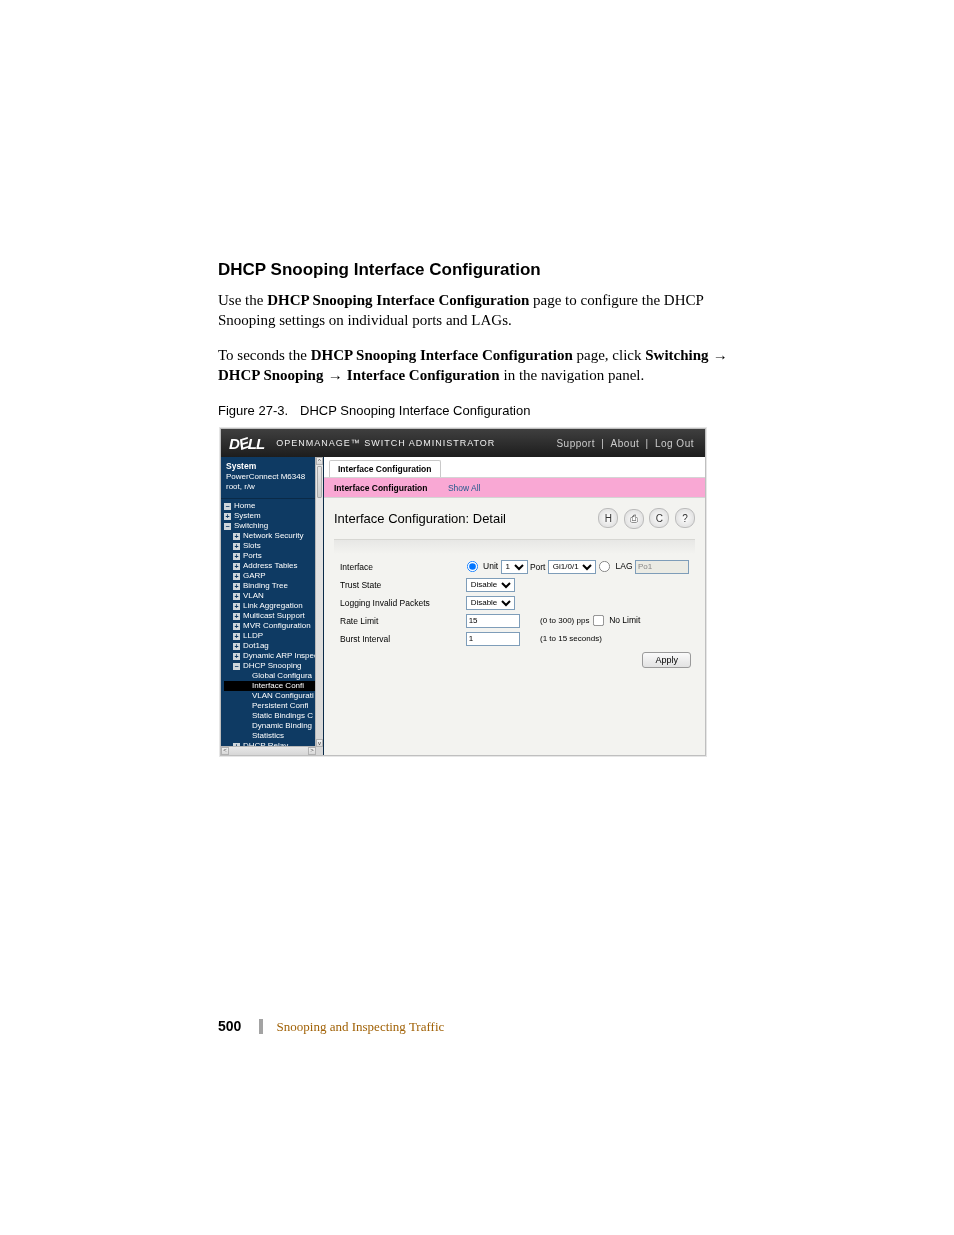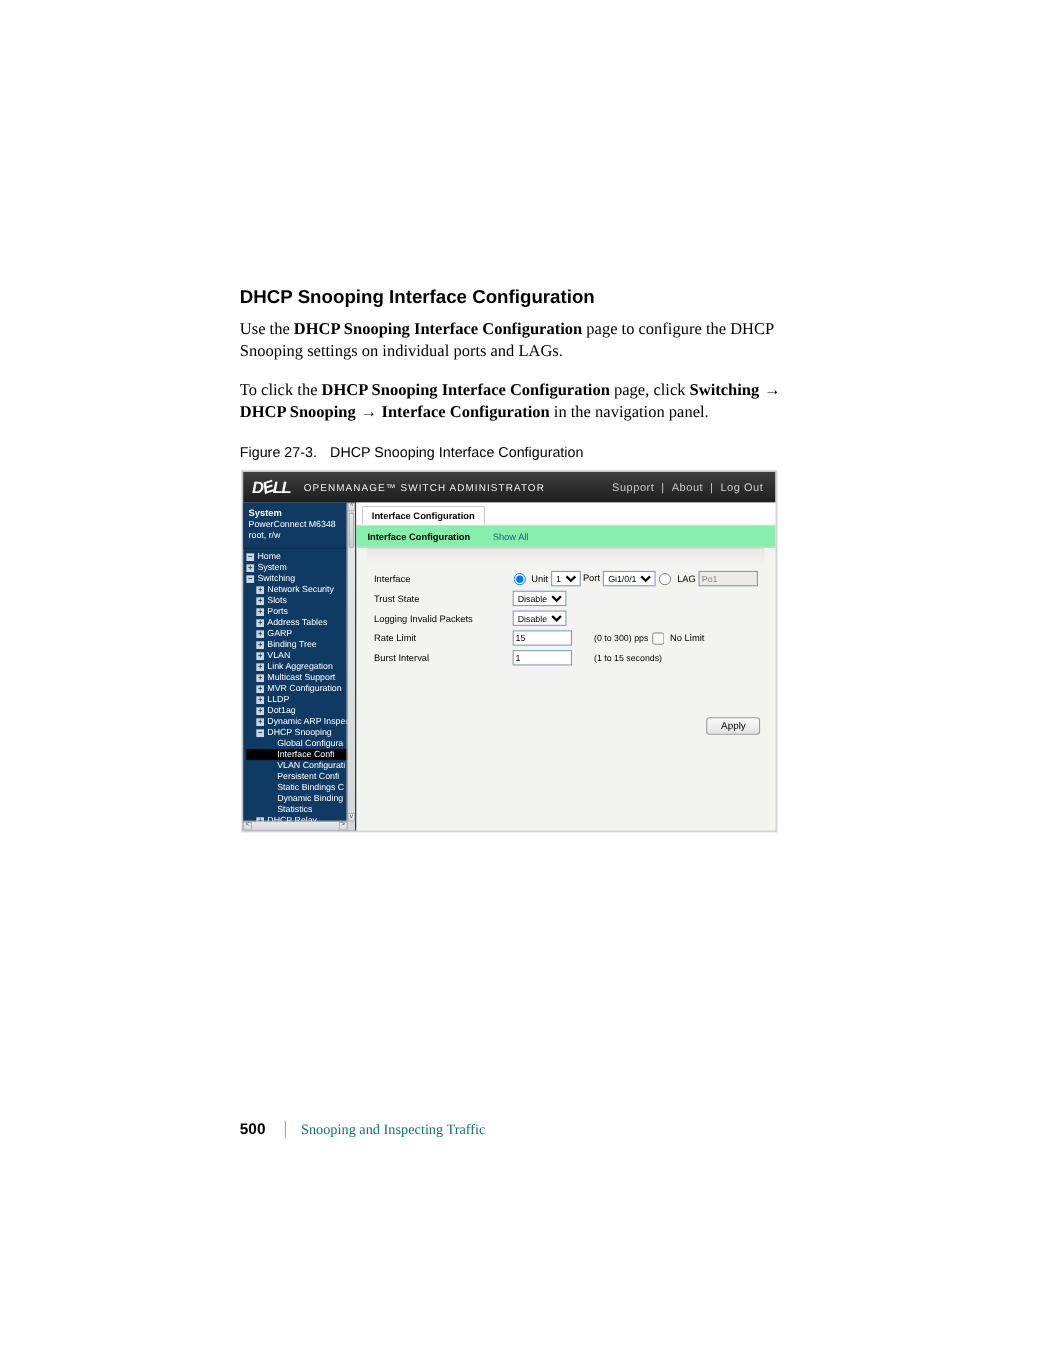--- a/index.html
+++ b/index.html
@@ -207,7 +207,7 @@
   </p>
 
   <p class="body">
-    <span>To click the </span><span class="bold">DHCP Snooping Interface Configuration</span><span> page, click </span><span class="bold">Switching</span><span class="arrow"> → </span><span class="bold">DHCP Snooping</span><span class="arrow"> → </span><span class="bold">Interface Configuration</span><span> in the navigation panel.</span>
+    <span>To seconds the </span><span class="bold">DHCP Snooping Interface Configuration</span><span> page, click </span><span class="bold">Switching</span><span class="arrow"> → </span><span class="bold">DHCP Snooping</span><span class="arrow"> → </span><span class="bold">Interface Configuration</span><span> in the navigation panel.</span>
   </p>
 
   <div class="fig-caption">

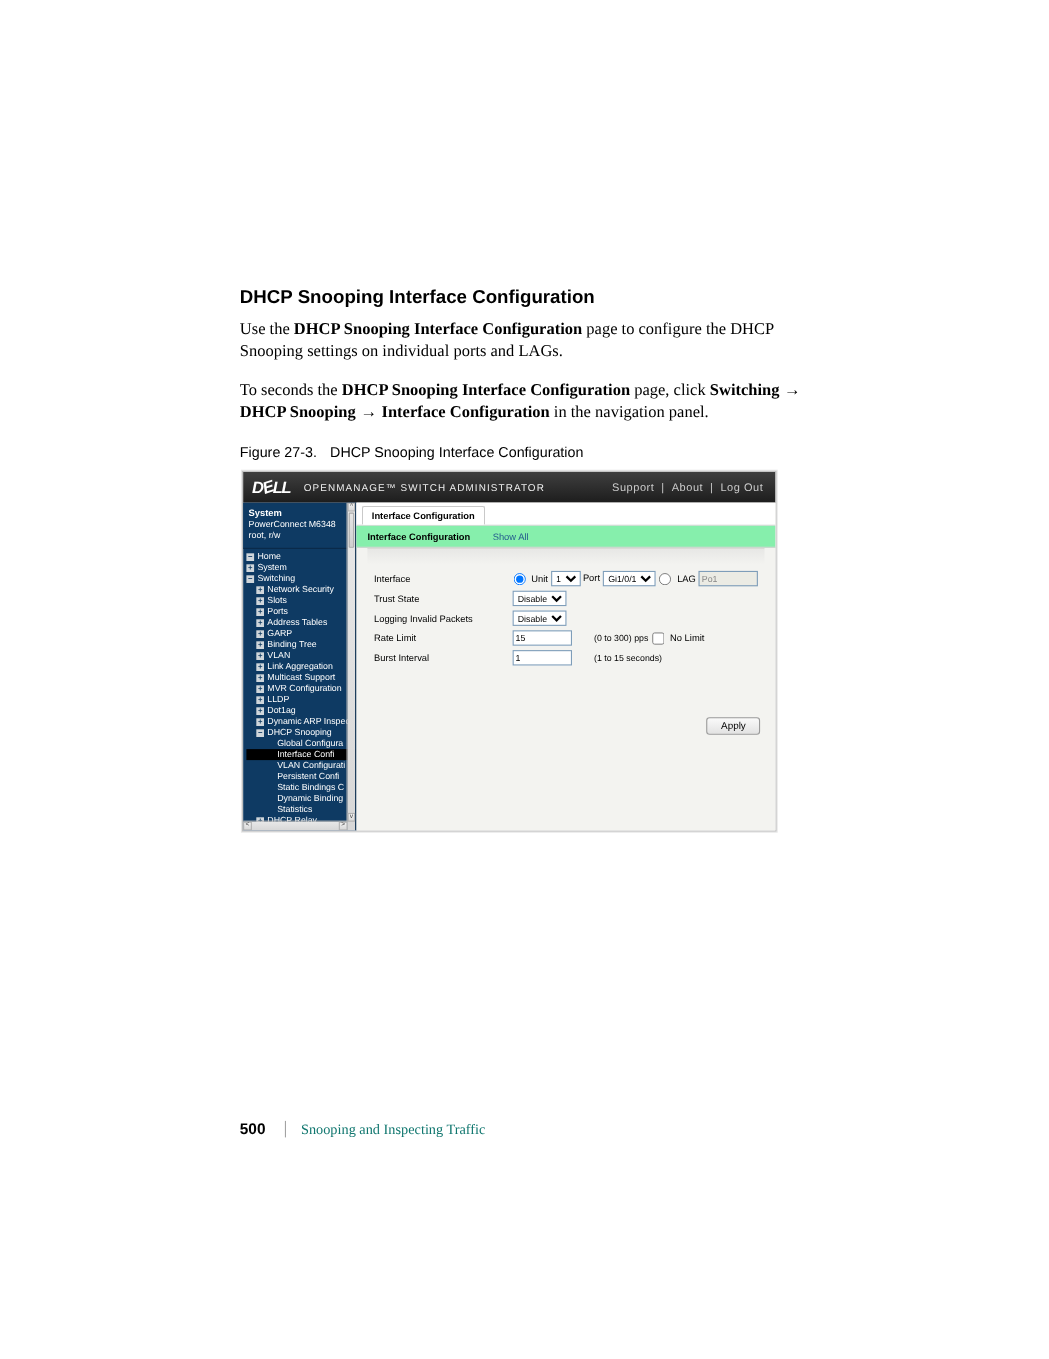--- a/index.html
+++ b/index.html
@@ -148,7 +148,7 @@
     font-size:8.5px; padding:3px 8px; font-weight:bold; border-radius:2px 2px 0 0;
   }
   .crumb-row2 {
-    background:#86efac; padding: 5px 8px 4px 10px; font-size:8.5px; border-bottom:1px solid #d4d4d4;
+    background:#f9a8d4; padding: 5px 8px 4px 10px; font-size:8.5px; border-bottom:1px solid #d4d4d4;
   }
   .crumb-row2 .bc { font-weight: bold; margin-right: 18px; }
   .crumb-row2 .sa { color:#245a8d; }

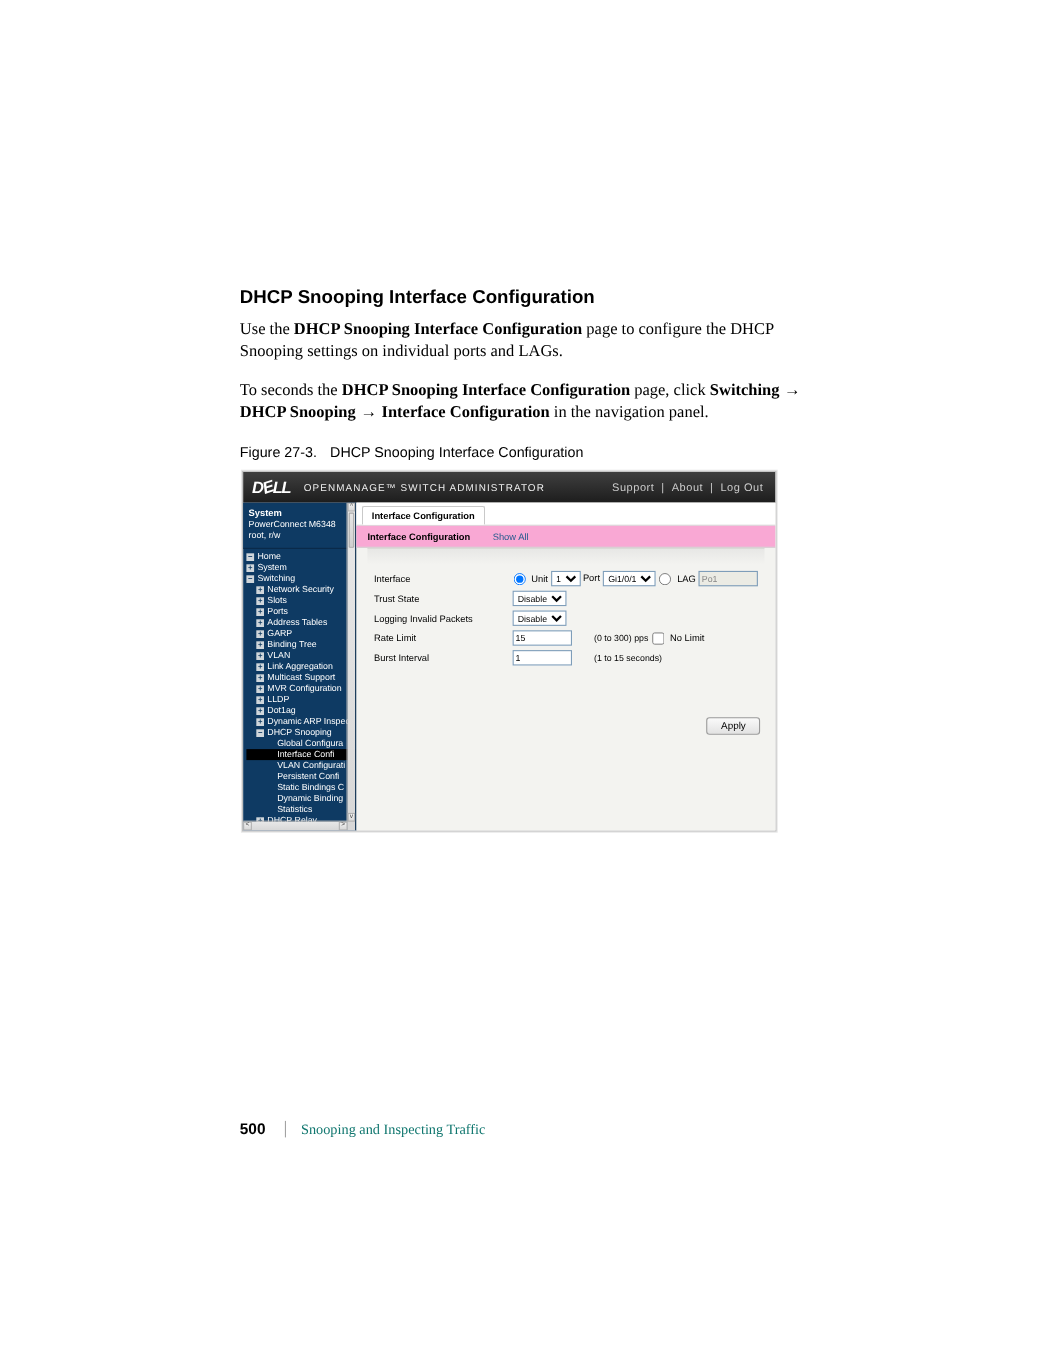--- a/index.html
+++ b/index.html
@@ -279,6 +279,15 @@
           <span class="sa">Show All</span>
         </div>
 
+        <div class="detail-hdr">
+          <span class="ttl">Interface Configuration: Detail</span>
+          <span>
+            <span class="tbtn">H</span>
+            <span class="tbtn">⎙</span>
+            <span class="tbtn">C</span>
+            <span class="tbtn">?</span>
+          </span>
+        </div>
 
         <div class="sep"></div>
 

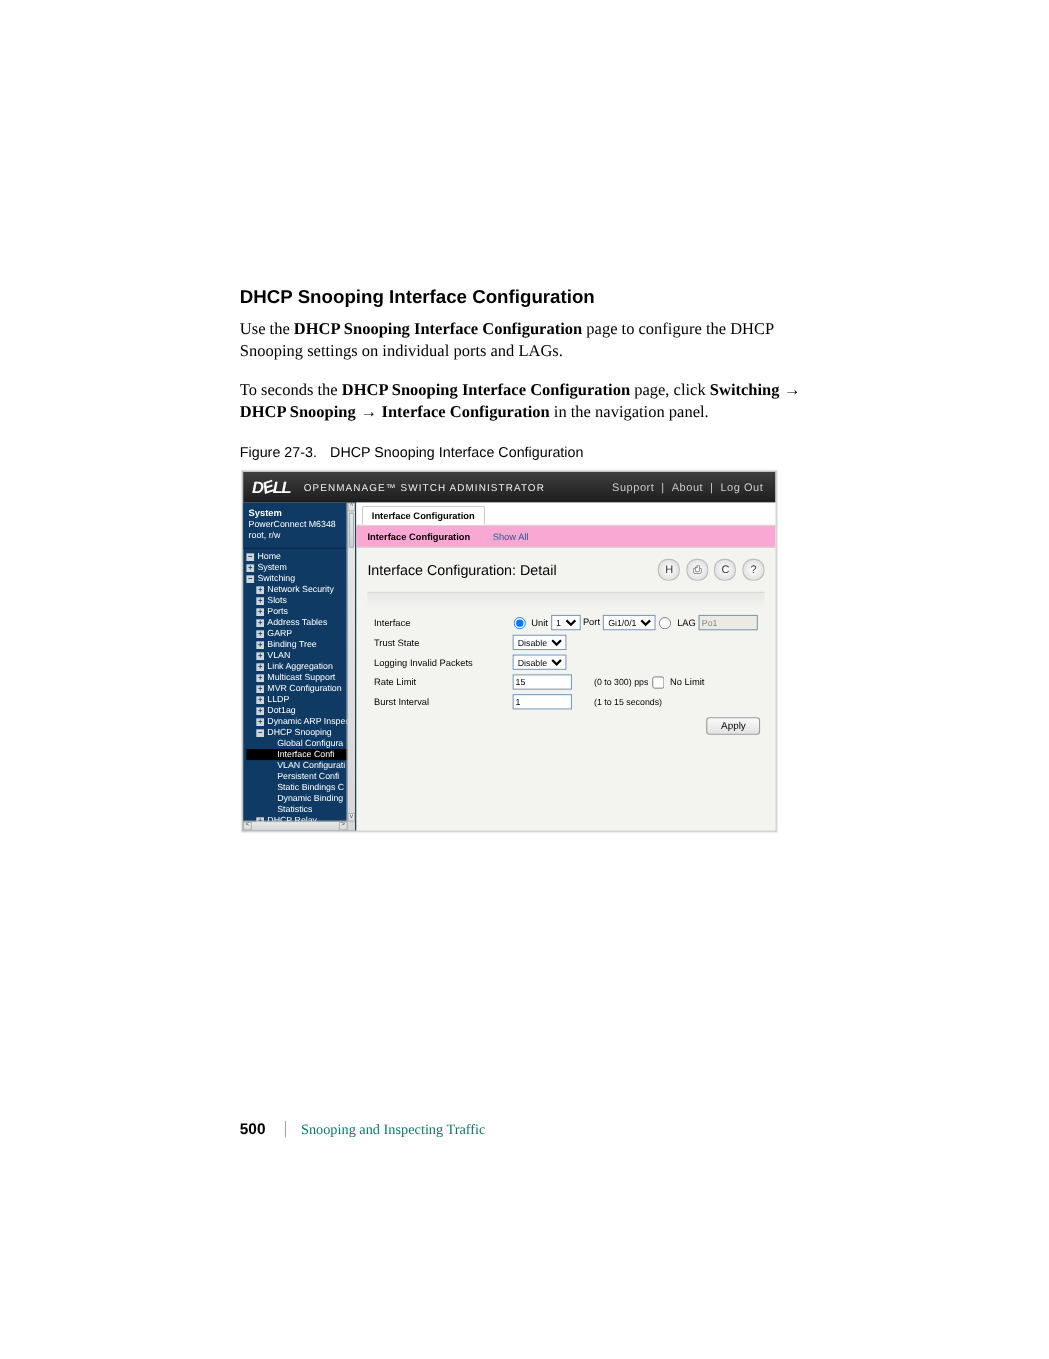--- a/index.html
+++ b/index.html
@@ -194,7 +194,7 @@
     font-family: Georgia, serif;
   }
   .footer .pn { font-weight: bold; font-family: Arial, sans-serif; font-size:14px;}
-  .footer .div { margin: 0 14px; color:#0f766e; border-left:1px solid #a3a3a3; padding-left:14px;}
+  .footer .div { margin: 0 14px; color:#a16207; border-left:4px solid #a3a3a3; padding-left:14px;}
 </style>
 </head>
 <body>

